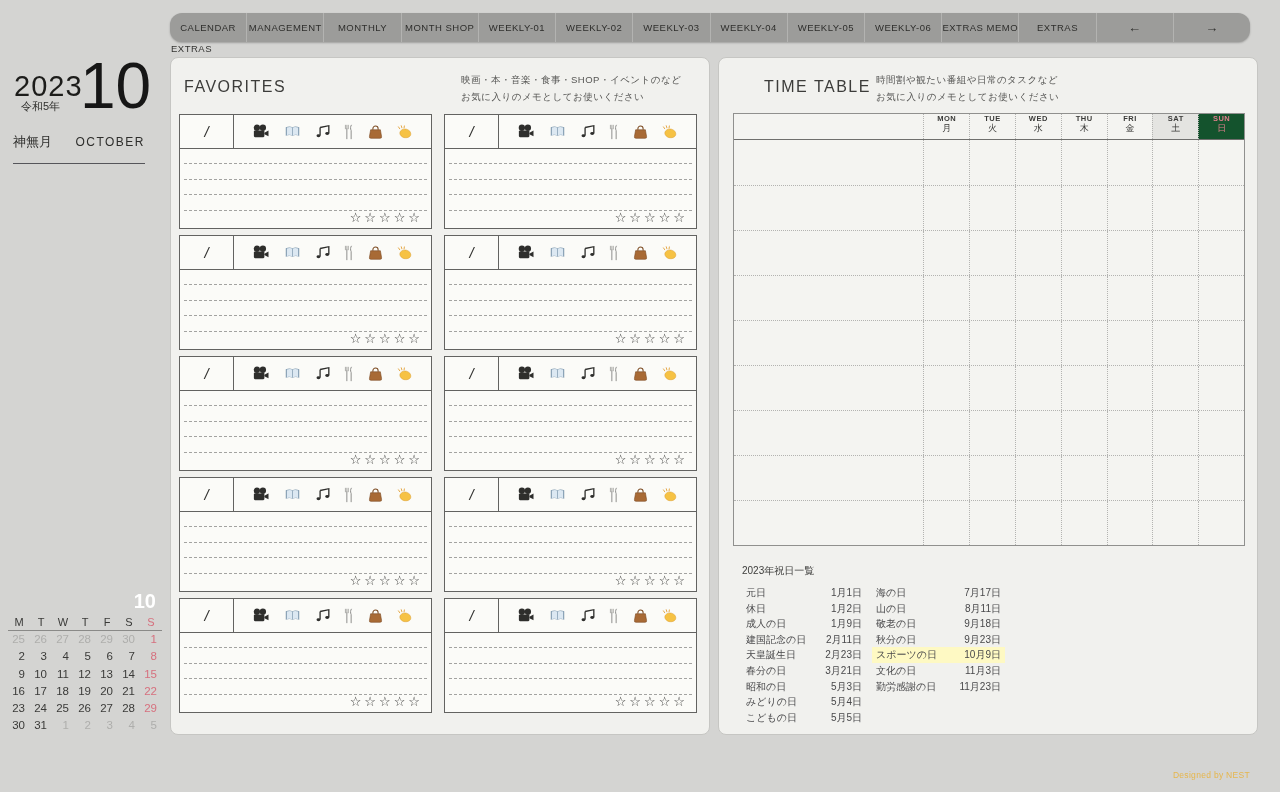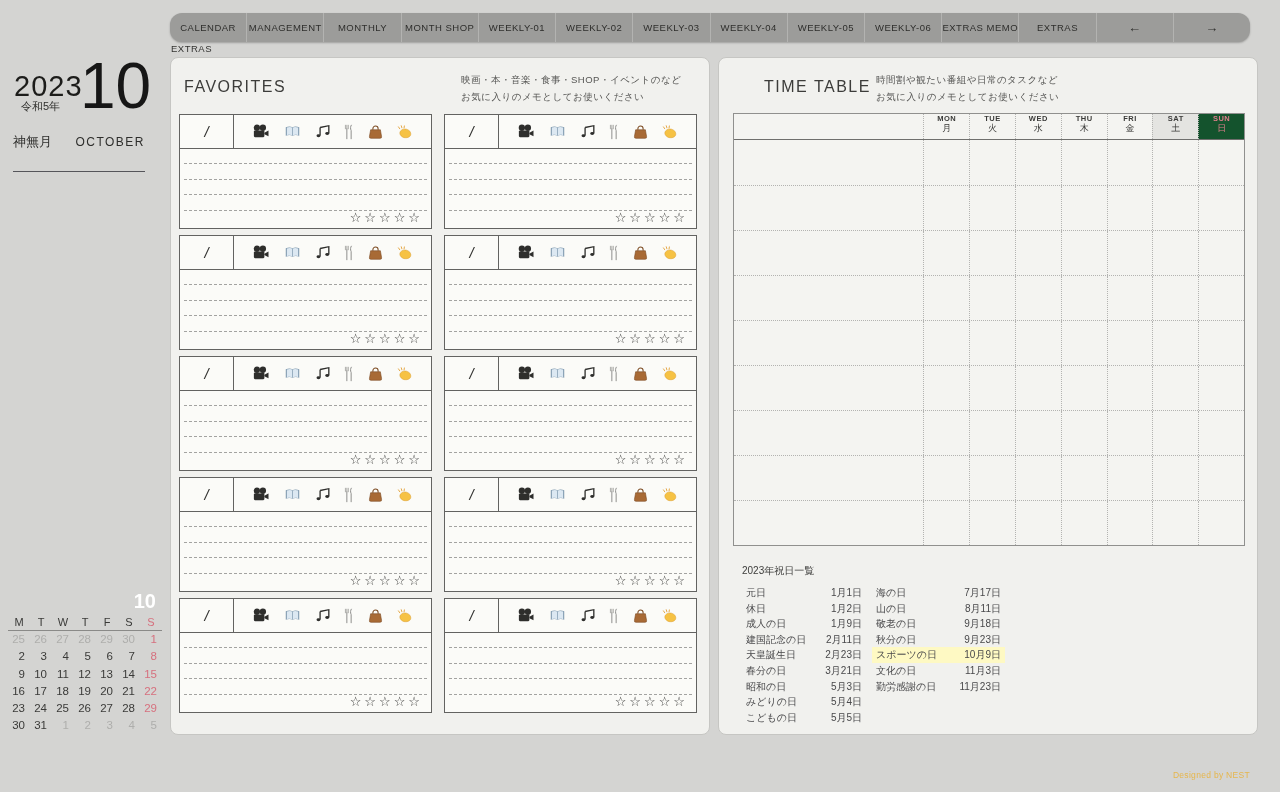--- a/index.html
+++ b/index.html
@@ -35,7 +35,7 @@
   .month-row{
     position:absolute; left:13px; top:133px; width:132px;
     display:flex; justify-content:space-between; align-items:baseline;
-    border-bottom:1px solid #55555a; padding-bottom:20px;
+    border-bottom:1px solid #55555a; padding-bottom:12px;
   }
   .month-jp { font-size:13px; color:#2e2e2c; }
   .month-en { font-size:12px; letter-spacing:1.5px; color:#2e2e2c; }

